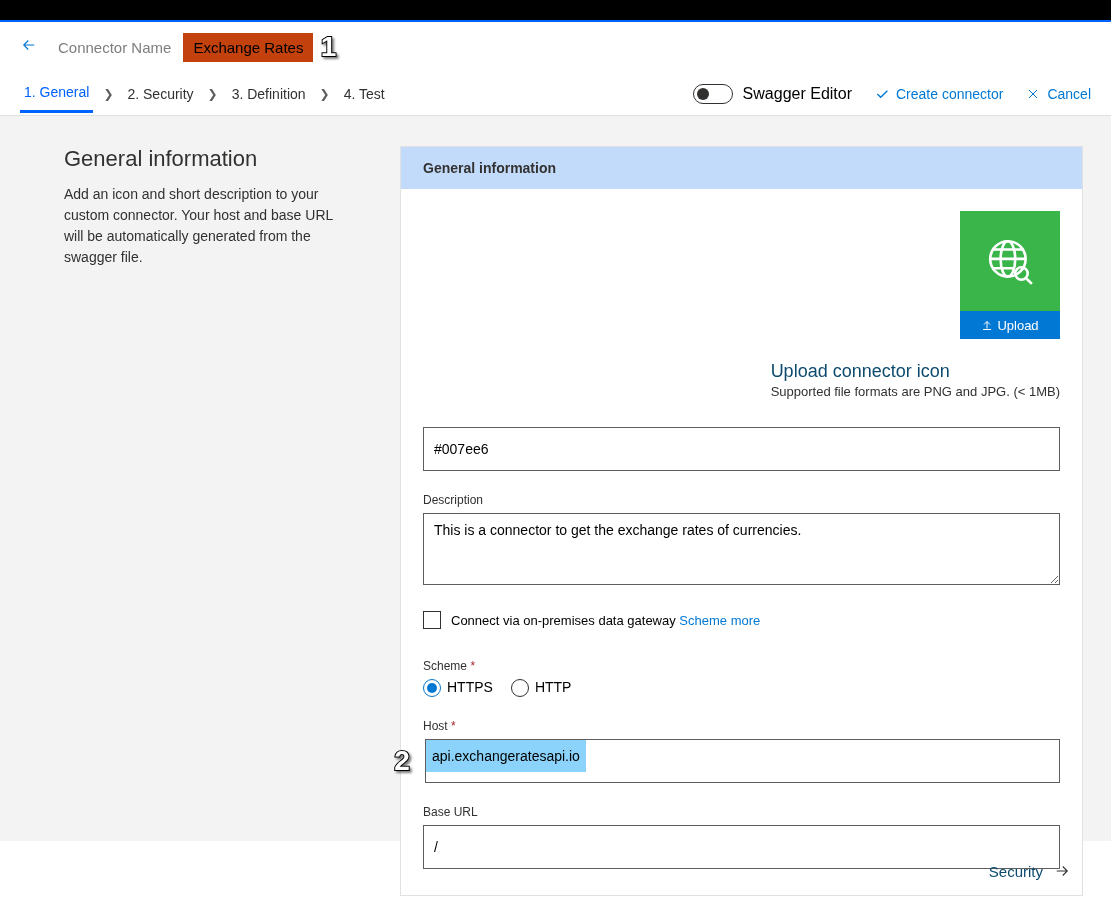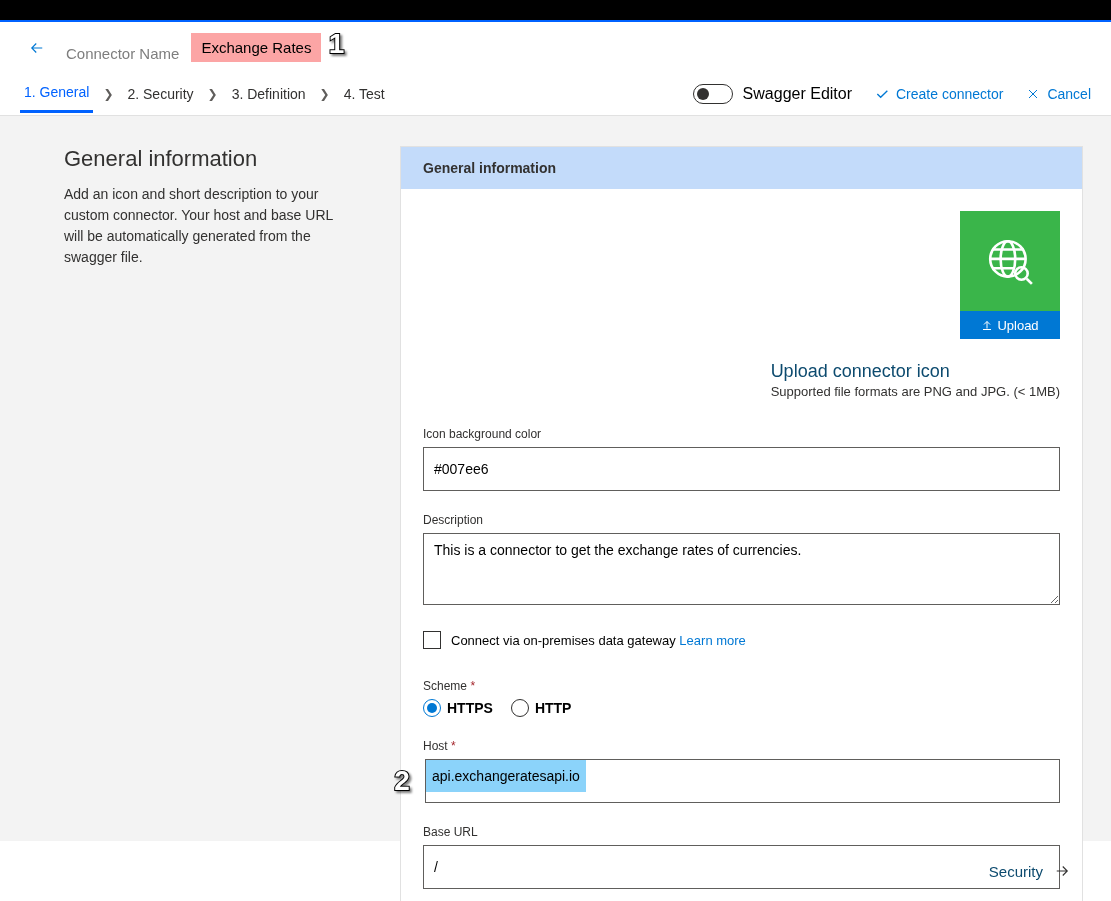--- a/index.html
+++ b/index.html
@@ -7,7 +7,7 @@
 
 .topbar { height: 22px; background: #000; border-bottom: 2px solid #0062ff; }
 
-.header { display: flex; align-items: flex-end; padding: 10px 28px; height: 50px; }
+.header { display: flex; align-items: center; padding: 10px 20px; height: 50px; }
 .back-btn { color: #0078d4; font-size: 18px; cursor: pointer; margin-right: 20px; }
 .conn-label { color: #7e7e7e; font-size: 15px; margin-right: 12px; }
 .conn-name { background: #fca5a5; padding: 6px 10px; font-size: 15px; }

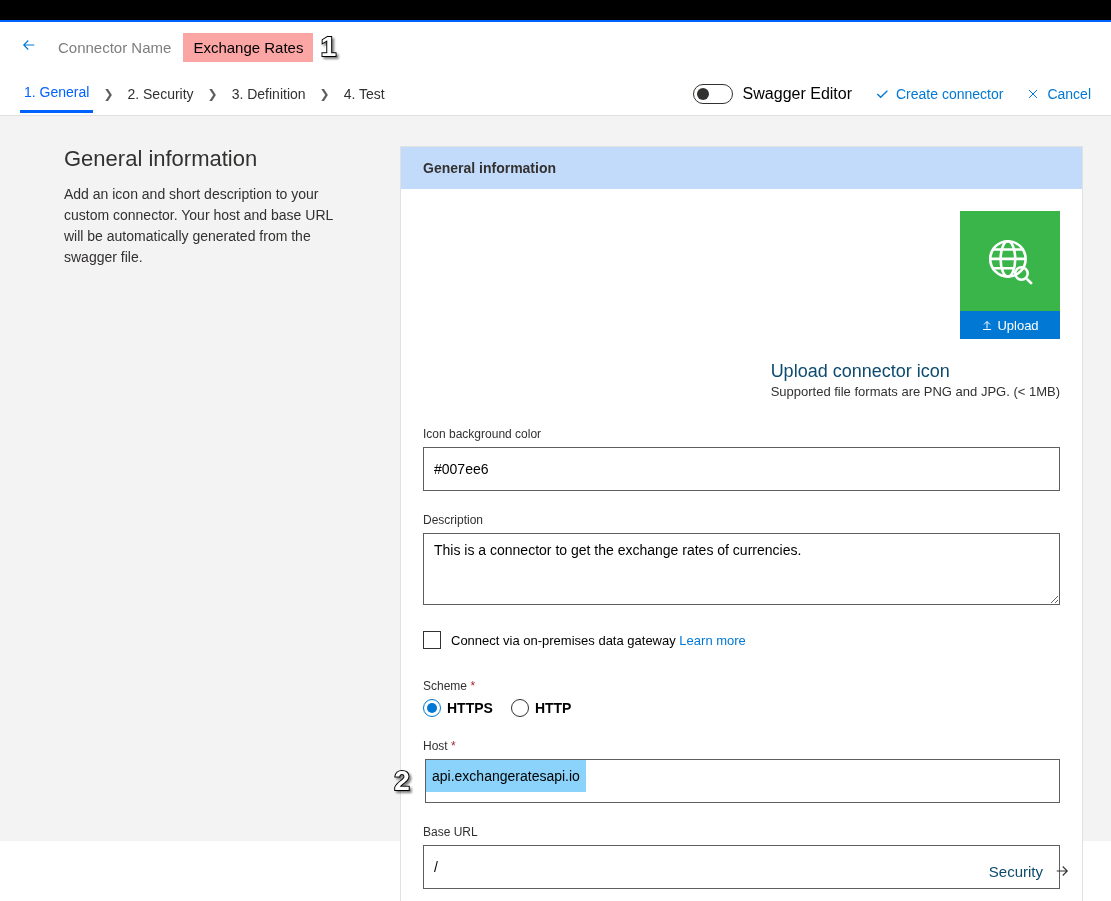--- a/index.html
+++ b/index.html
@@ -10,7 +10,7 @@
 .header { display: flex; align-items: center; padding: 10px 20px; height: 50px; }
 .back-btn { color: #0078d4; font-size: 18px; cursor: pointer; margin-right: 20px; }
 .conn-label { color: #7e7e7e; font-size: 15px; margin-right: 12px; }
-.conn-name { background: #fca5a5; padding: 6px 10px; font-size: 15px; }
+.conn-name { background: #c2410c; padding: 6px 10px; font-size: 15px; }
 
 .callout { display: inline-flex; align-items: center; justify-content: center; width: 26px; height: 36px; margin-left: 2px; }
 .callout-num { font-family: Arial, sans-serif; font-size: 28px; font-weight: bold; color: #fff; -webkit-text-stroke: 2px #000; paint-order: stroke fill; filter: drop-shadow(2px 2px 1px rgba(0,0,0,0.5)); }

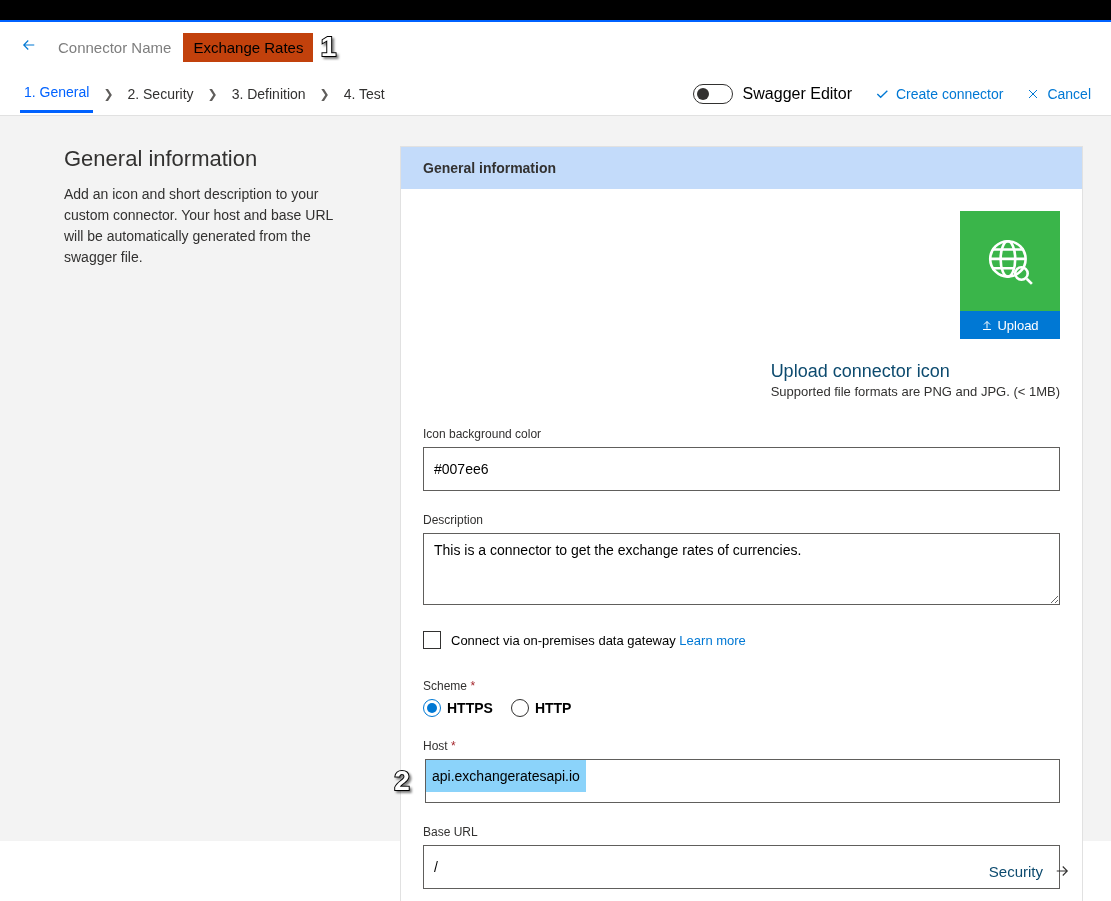--- a/index.html
+++ b/index.html
@@ -149,7 +149,6 @@
         </div>
 
         <div class="field">
-          <label class="field-label">Icon background color</label>
           <input class="text-input" value="#007ee6" style="">
         </div>
 

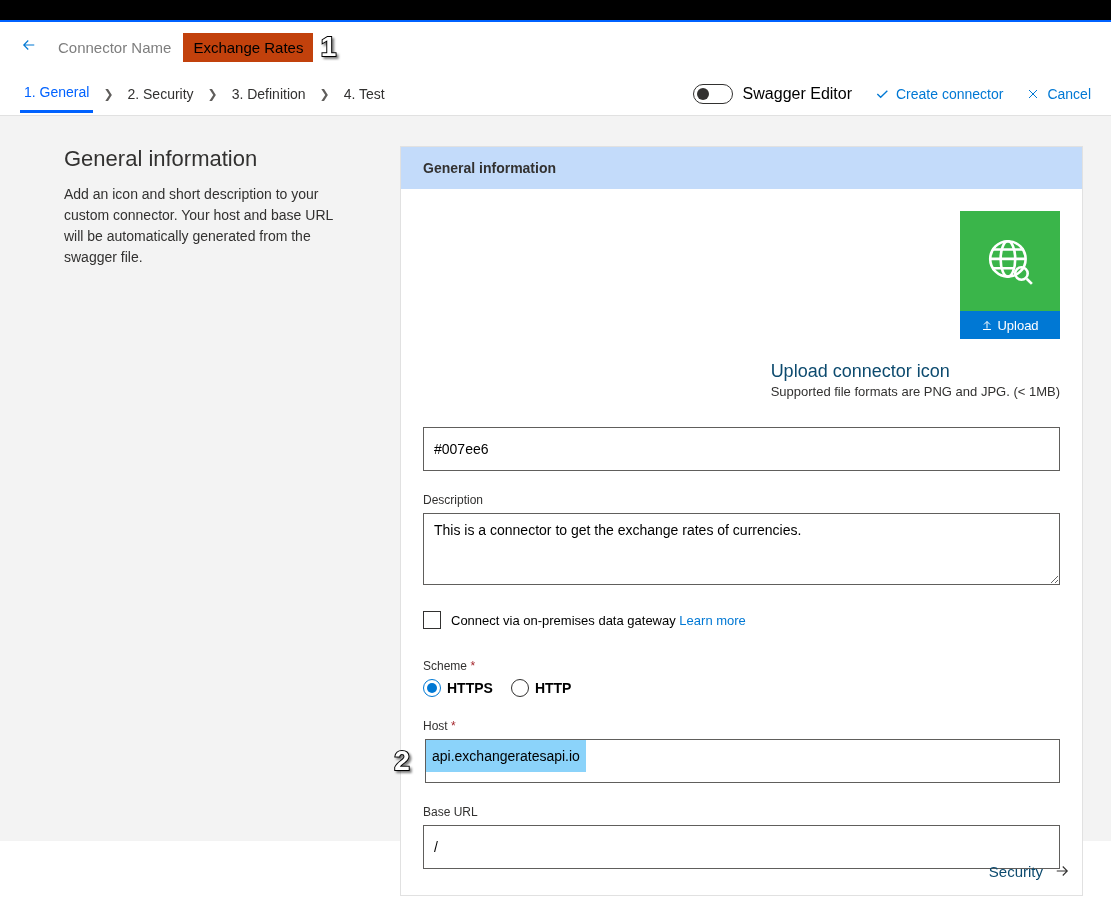--- a/index.html
+++ b/index.html
@@ -161,7 +161,7 @@
           <div class="checkbox"></div>
           <span class="check-label">
             <span>Connect via on-premises data gateway</span>
-            <span class="learn-more">Learn more</span>
+            <span class="learn-more">Scheme more</span>
           </span>
         </div>
 

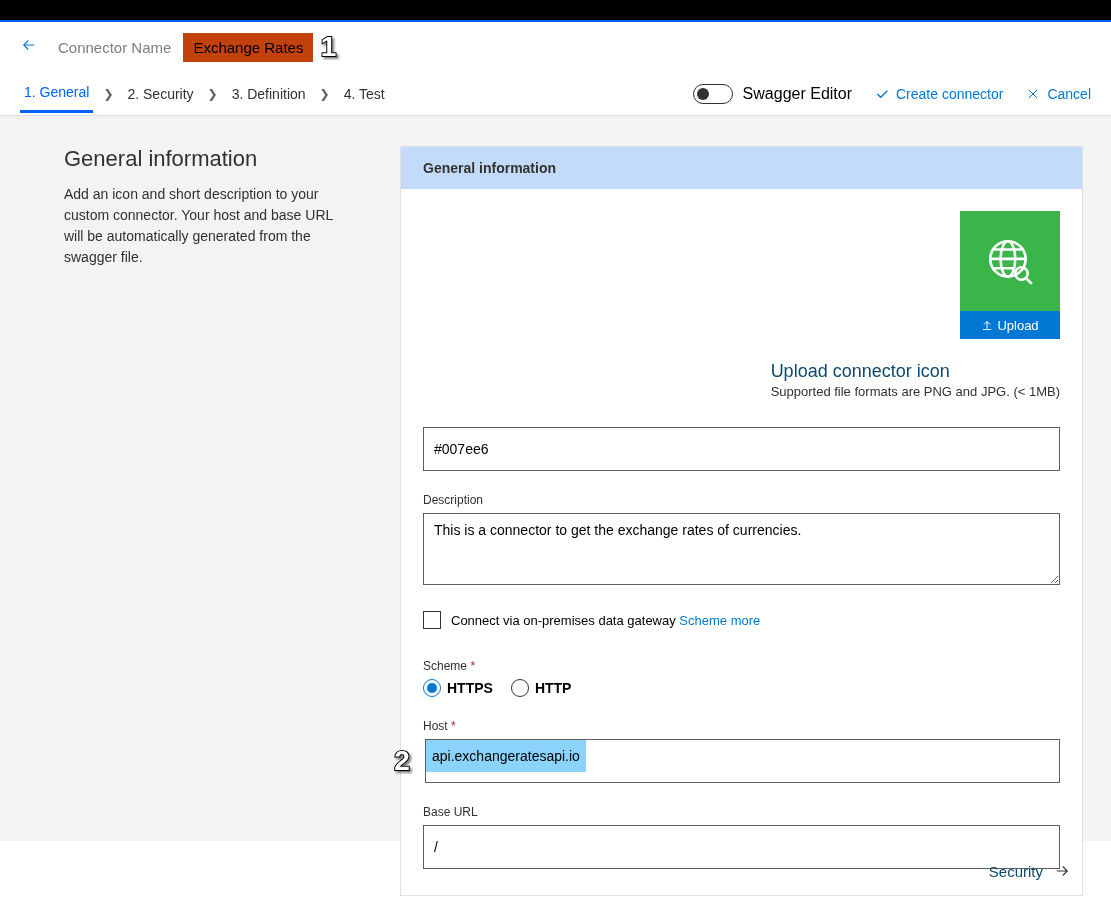--- a/index.html
+++ b/index.html
@@ -52,7 +52,7 @@
 .check-label { font-size: 13px; }
 .learn-more { color: #0078d4; cursor: pointer; }
 .radio-row { display: flex; gap: 18px; }
-.radio-opt { display: flex; align-items: center; gap: 6px; cursor: pointer; font-weight: bold; }
+.radio-opt { display: flex; gap: 6px; cursor: pointer; }
 .radio { width: 18px; height: 18px; border: 1px solid #323130; border-radius: 50%; display: flex; align-items: center; justify-content: center; }
 .radio.checked { border-color: #0078d4; }
 .radio.checked::after { content: ""; width: 10px; height: 10px; background: #0078d4; border-radius: 50%; }

